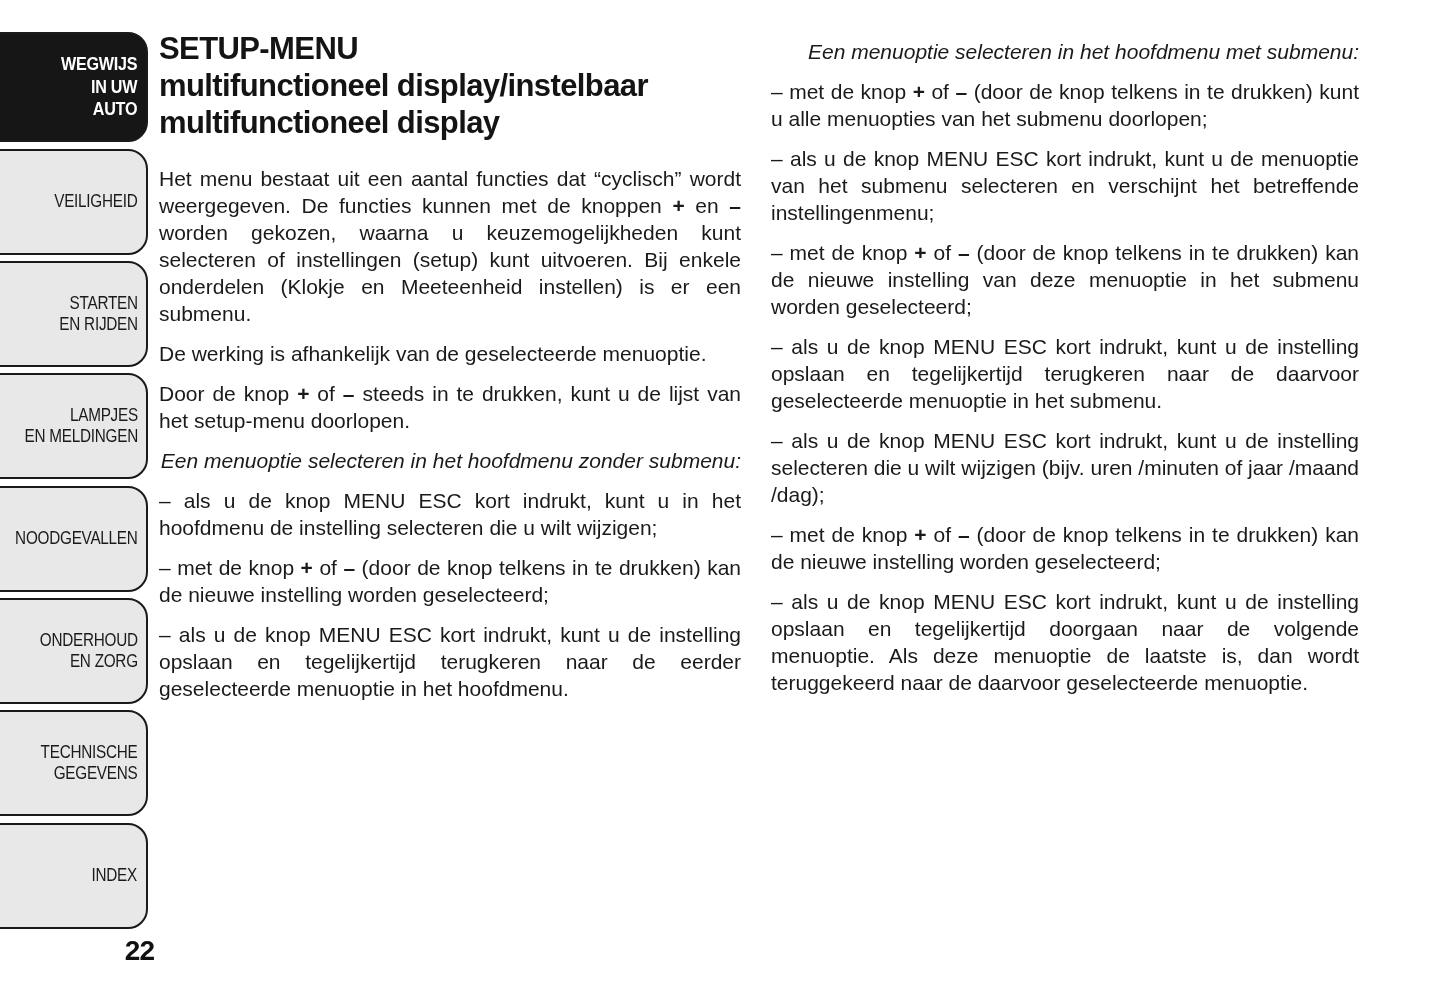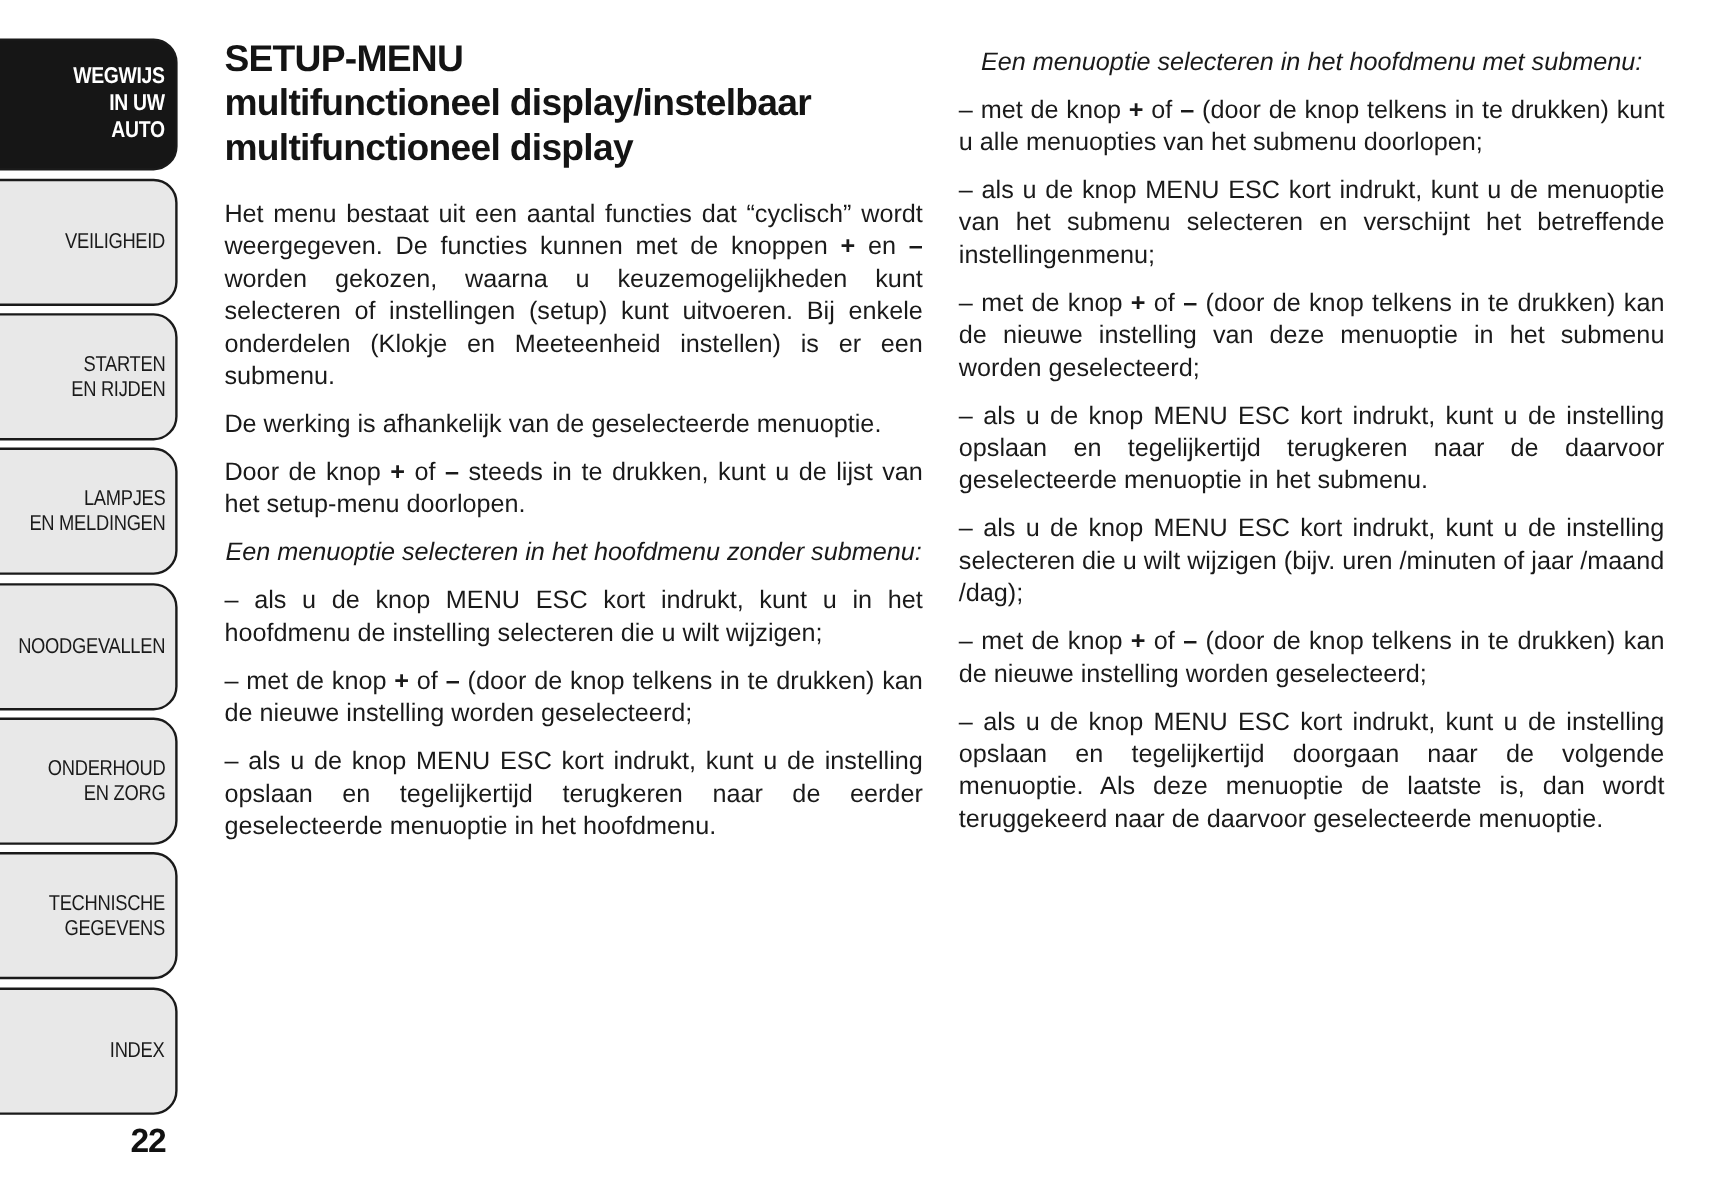--- a/index.html
+++ b/index.html
@@ -73,7 +73,7 @@
   
   .content {
     position: absolute;
-    left: 187px; top: 30px;
+    left: 159px; top: 30px;
     width: 1200px;
     display: flex;
     gap: 30px;

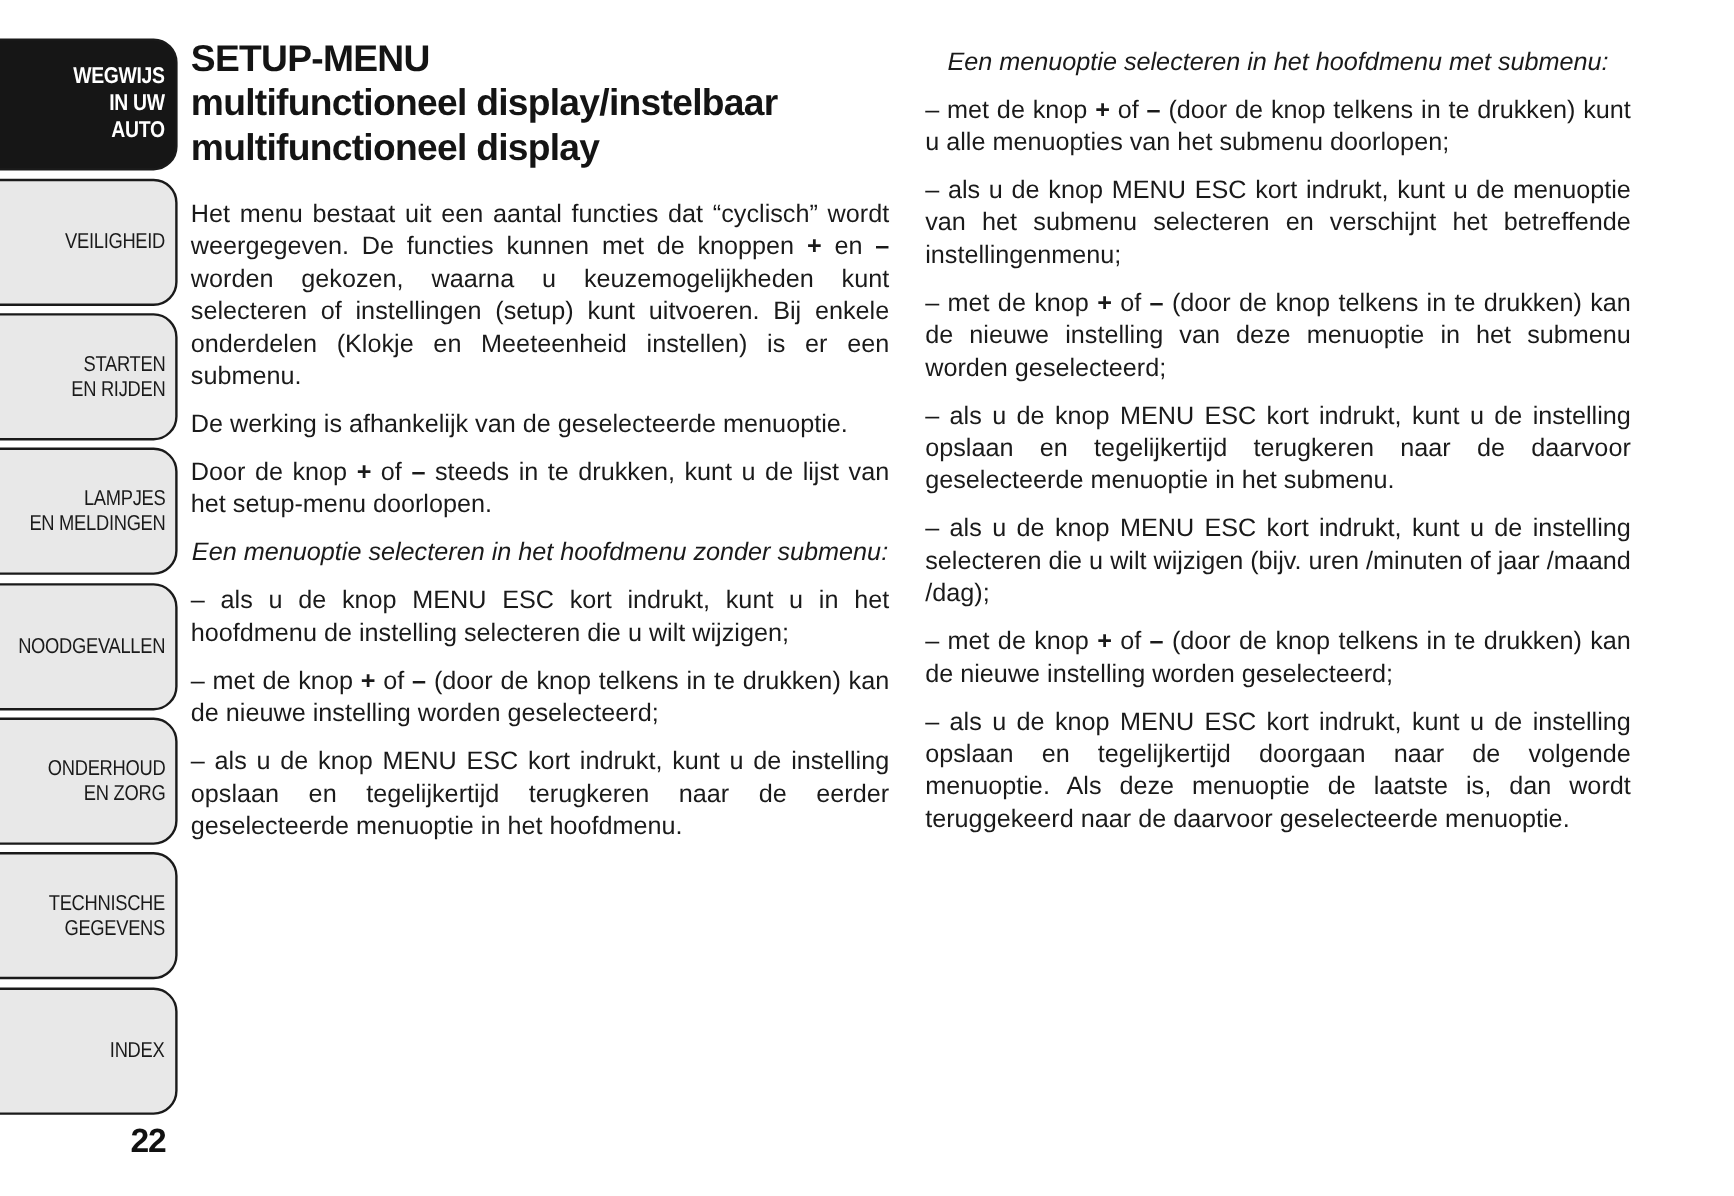--- a/index.html
+++ b/index.html
@@ -102,7 +102,7 @@
   .para:last-child { margin-bottom: 0; }
   .para.heading {
     font-style: italic;
-    text-align: center;
+    text-align: right;
   }
   .seg-bold { font-weight: 700; }
 </style>

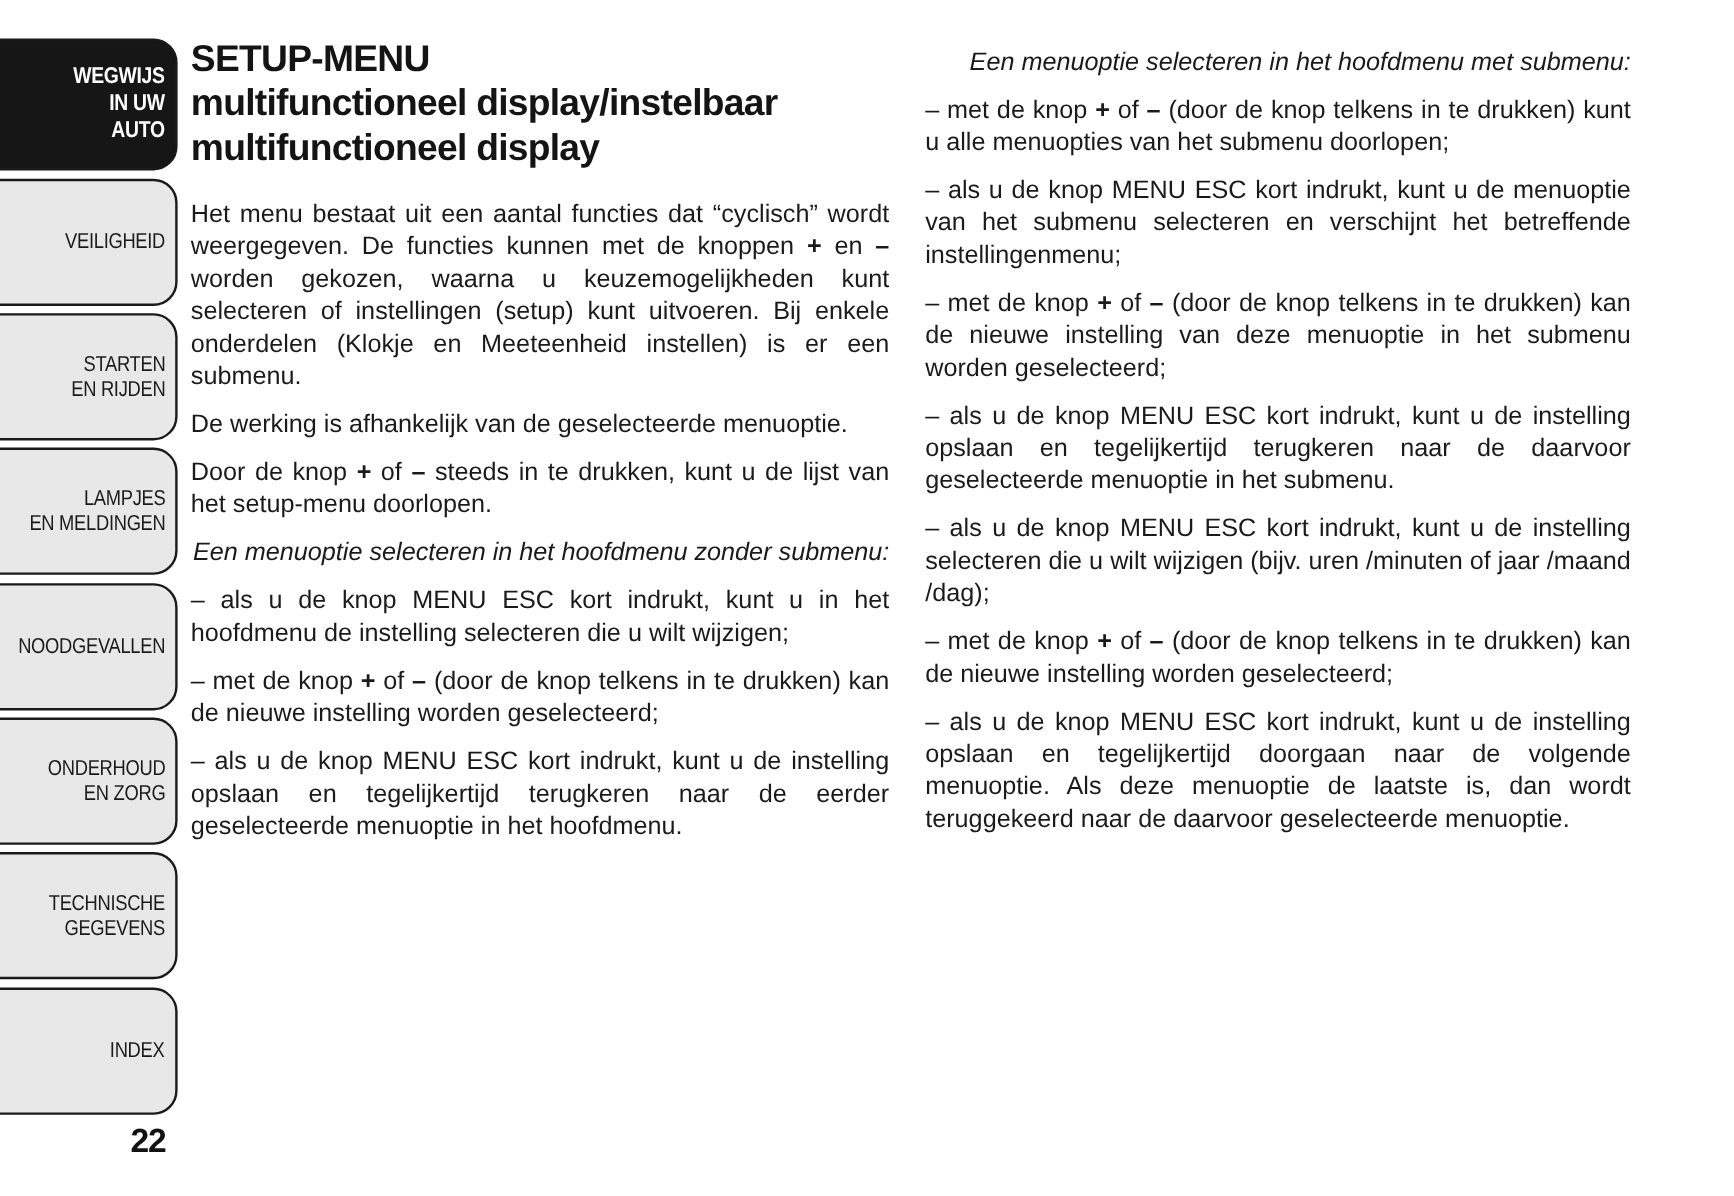--- a/index.html
+++ b/index.html
@@ -61,7 +61,7 @@
 
   .page-number {
     position: absolute;
-    left: 0; top: 935px;
+    left: 16px; top: 935px;
     width: 138px;
     text-align: right;
     font-size: 28px;

